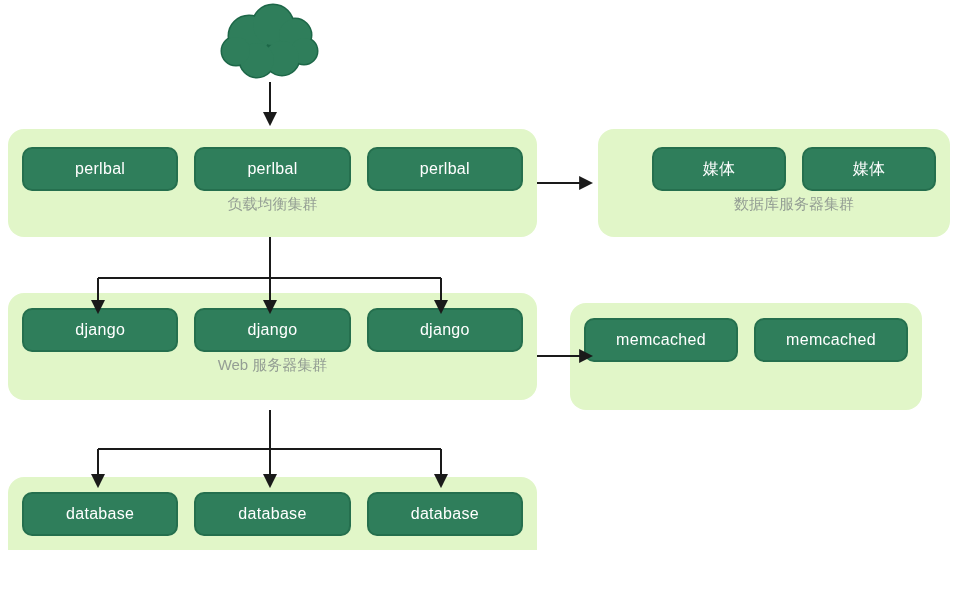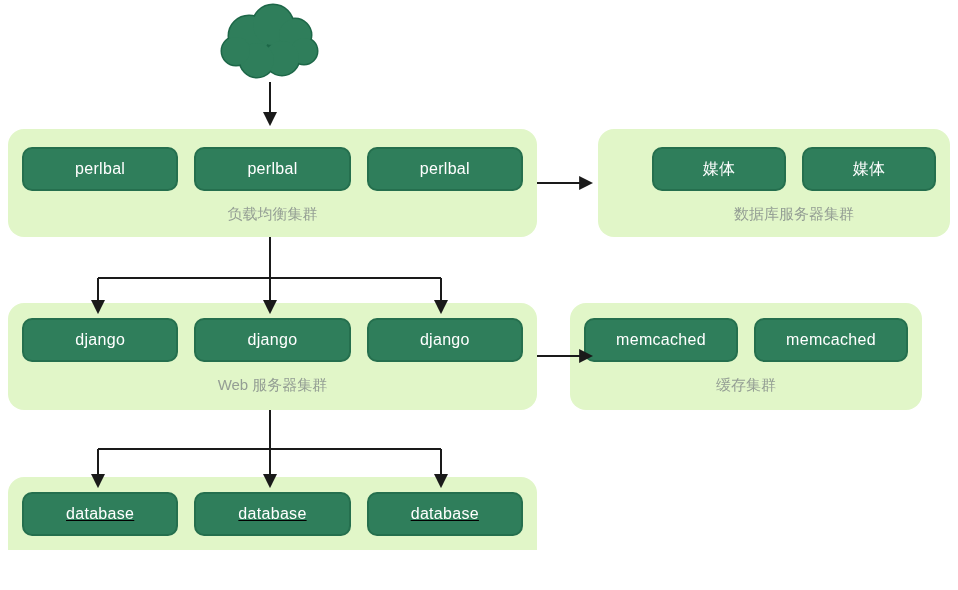--- a/index.html
+++ b/index.html
@@ -52,7 +52,7 @@
     text-align: center;
     color: #949E94;
     font-size: 15px;
-    margin-top: 14px;
+    margin-top: 4px;
   }
   #cloud {
     position: absolute;

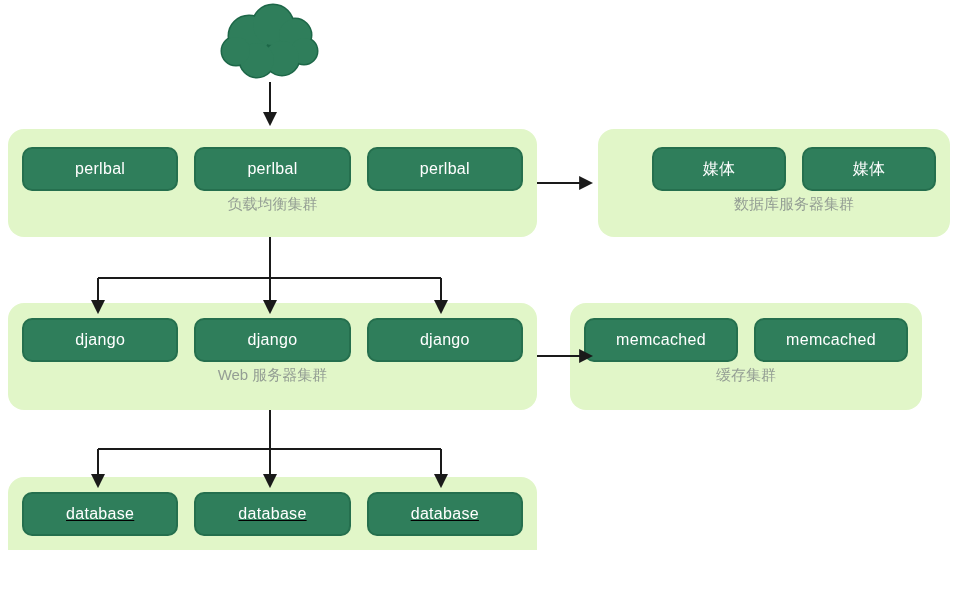--- a/index.html
+++ b/index.html
@@ -24,7 +24,7 @@
   }
   #cluster-lb    { left: 8px;   top: 129px; width: 529px; height: 108px; }
   #cluster-media { left: 598px; top: 129px; width: 352px; height: 108px; padding-left: 40px; }
-  #cluster-web   { left: 8px;   top: 303px; width: 529px; height: 107px; }
+  #cluster-web   { left: 8px;   top: 293px; width: 529px; height: 107px; }
   #cluster-cache { left: 570px; top: 303px; width: 352px; height: 107px; }
   #cluster-db    { left: 8px;   top: 477px; width: 529px; height: 104px; text-decoration: underline; }
 

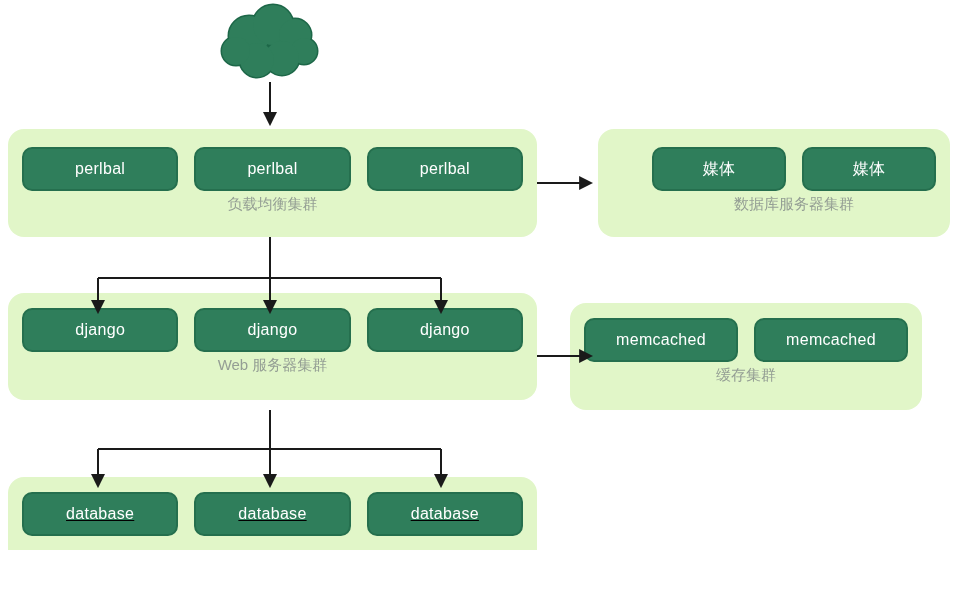--- a/index.html
+++ b/index.html
@@ -129,7 +129,6 @@
       <div class="node">memcached</div>
       <div class="node">memcached</div>
     </div>
-    <div class="cluster-label">缓存集群</div>
   </div>
 
   <div class="cluster" id="cluster-db">

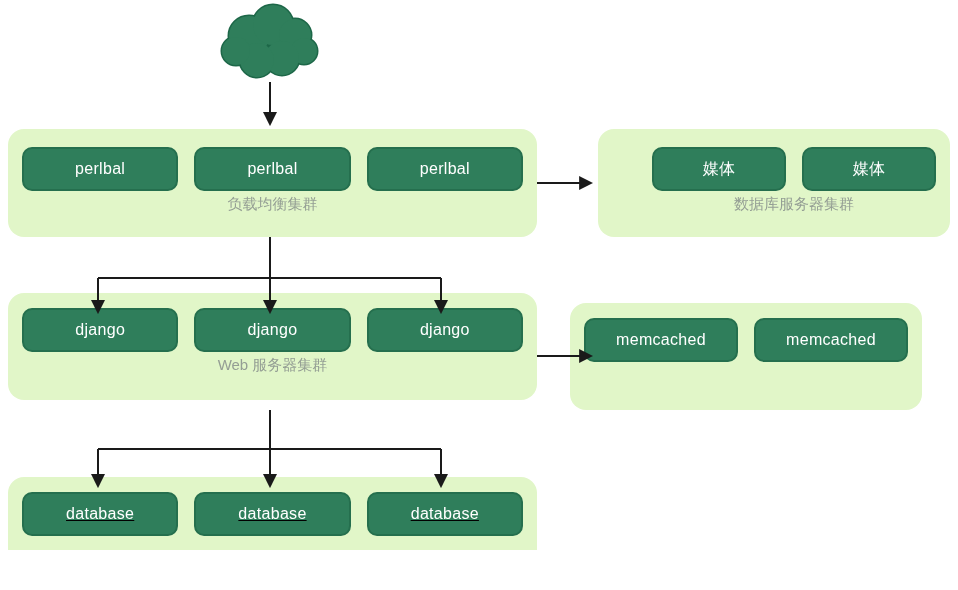--- a/index.html
+++ b/index.html
@@ -26,7 +26,7 @@
   #cluster-media { left: 598px; top: 129px; width: 352px; height: 108px; padding-left: 40px; }
   #cluster-web   { left: 8px;   top: 293px; width: 529px; height: 107px; }
   #cluster-cache { left: 570px; top: 303px; width: 352px; height: 107px; }
-  #cluster-db    { left: 8px;   top: 477px; width: 529px; height: 104px; text-decoration: underline; }
+  #cluster-db    { left: 8px;   top: 477px; width: 529px; height: 104px; }
 
   .nodes {
     display: flex;

